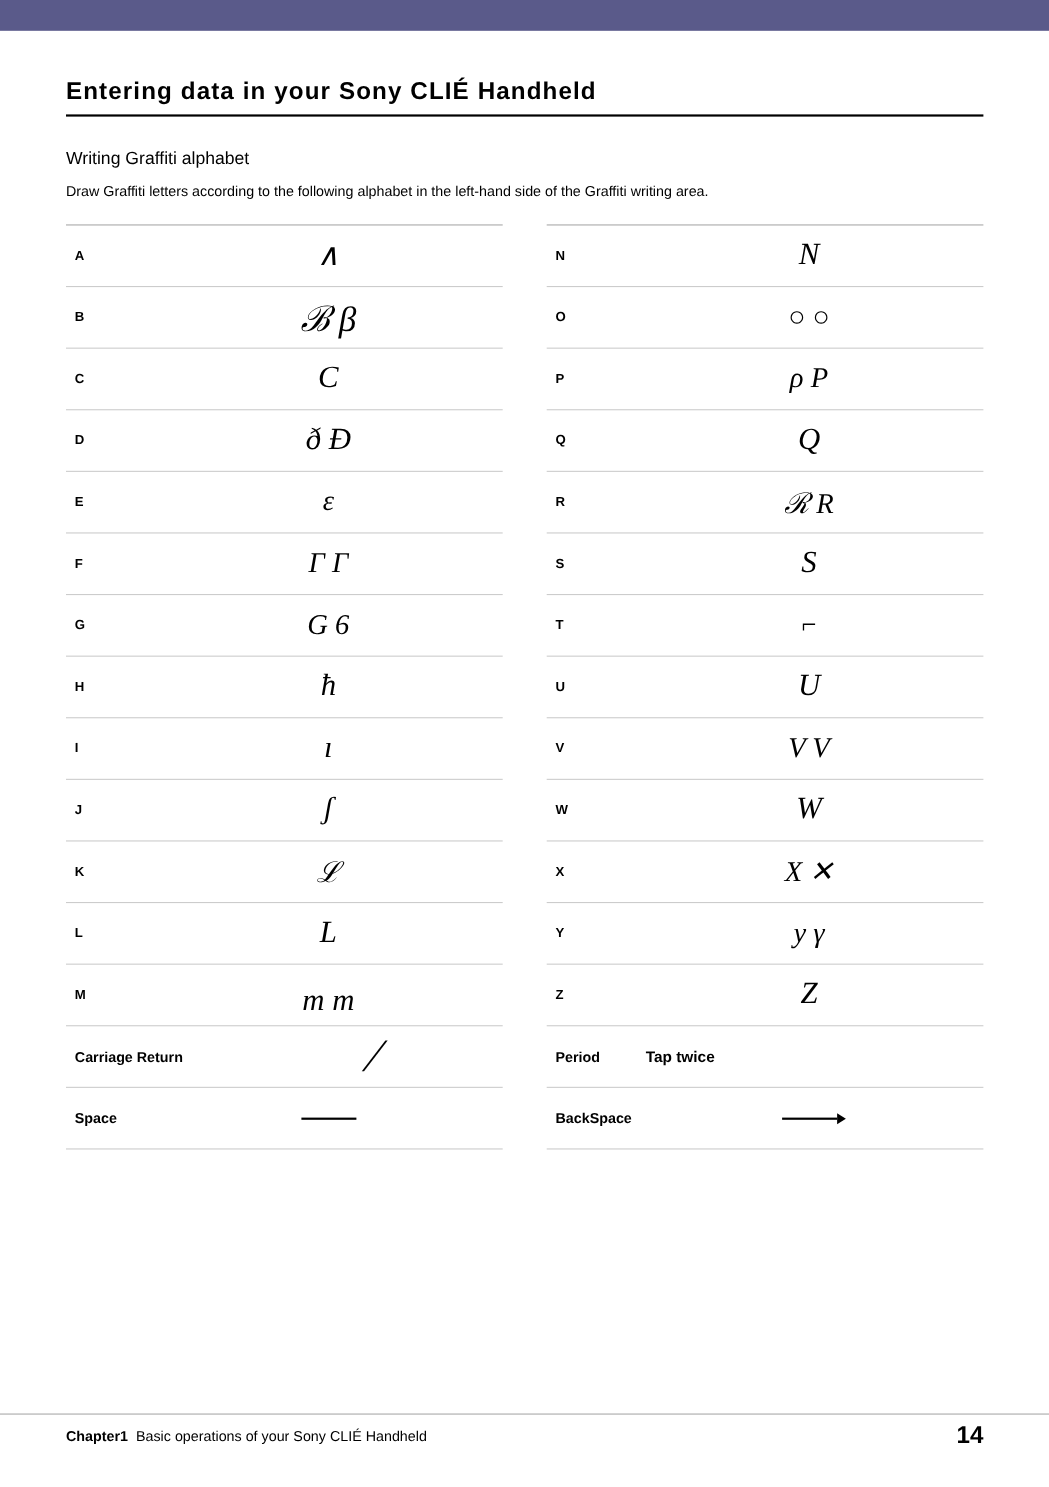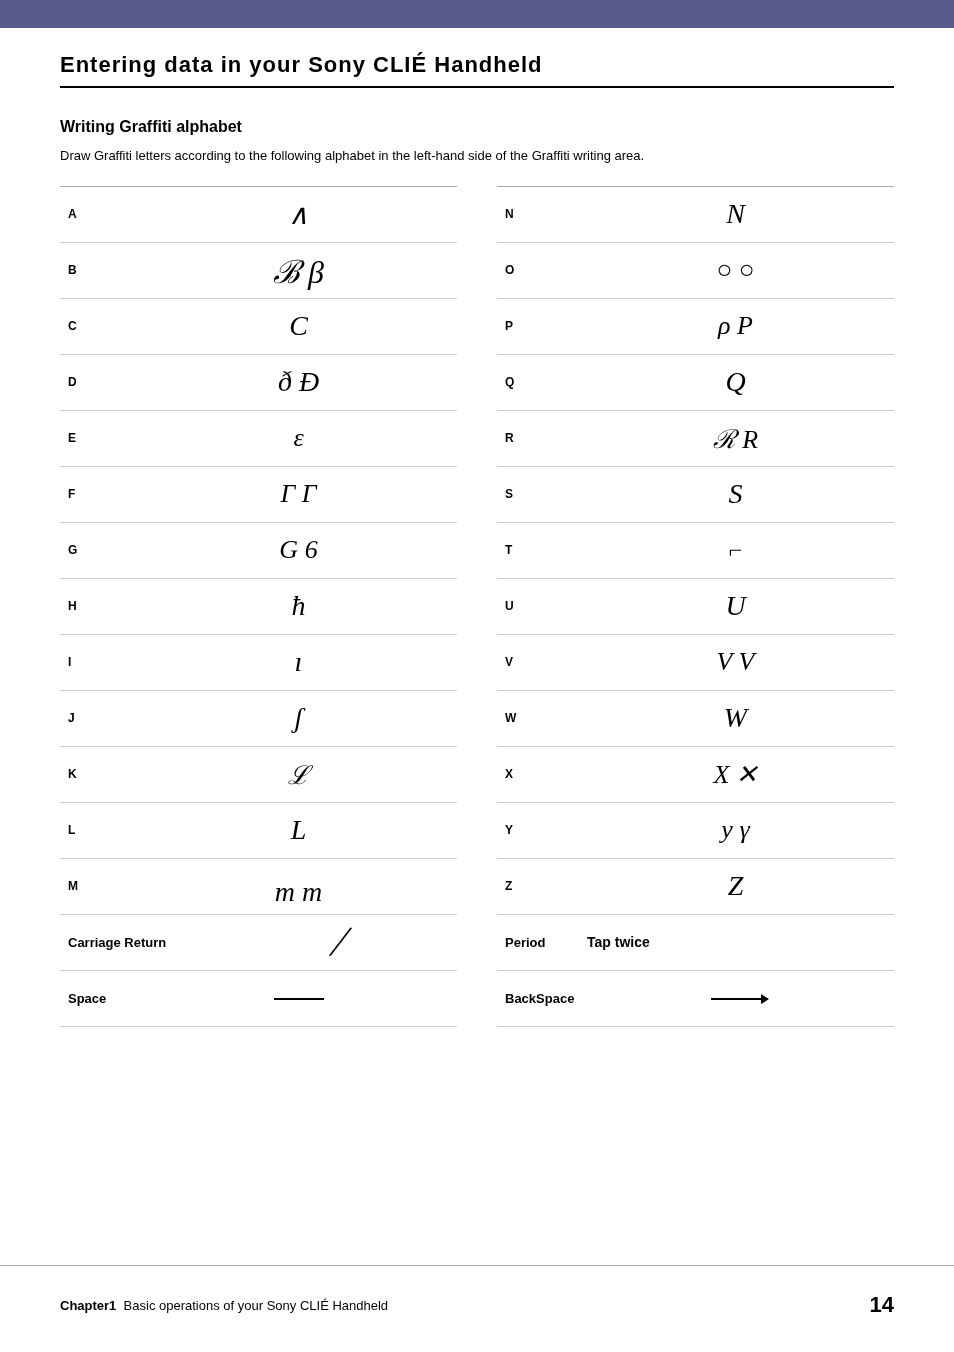--- a/index.html
+++ b/index.html
@@ -20,7 +20,7 @@
     }
 
     .page-content {
-      padding: 24px 60px 60px 60px;
+      padding: 42px 60px 60px 60px;
     }
 
     .page-title {

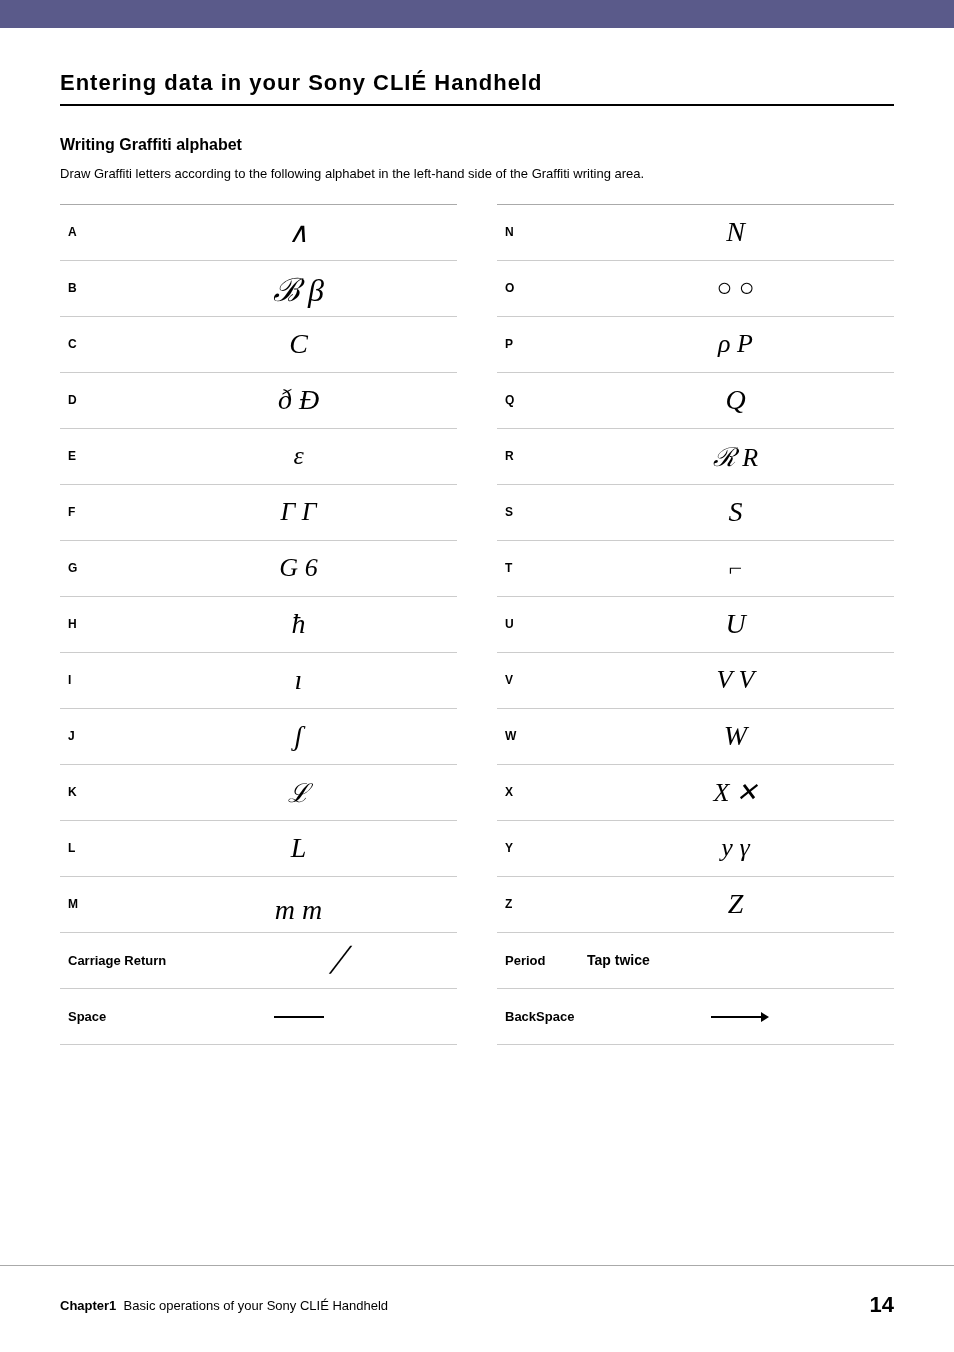--- a/index.html
+++ b/index.html
@@ -34,7 +34,7 @@
 
     .section-title {
       font-size: 16px;
-      font-weight: bold;
+      font-weight: normal;
       margin-bottom: 10px;
     }
 

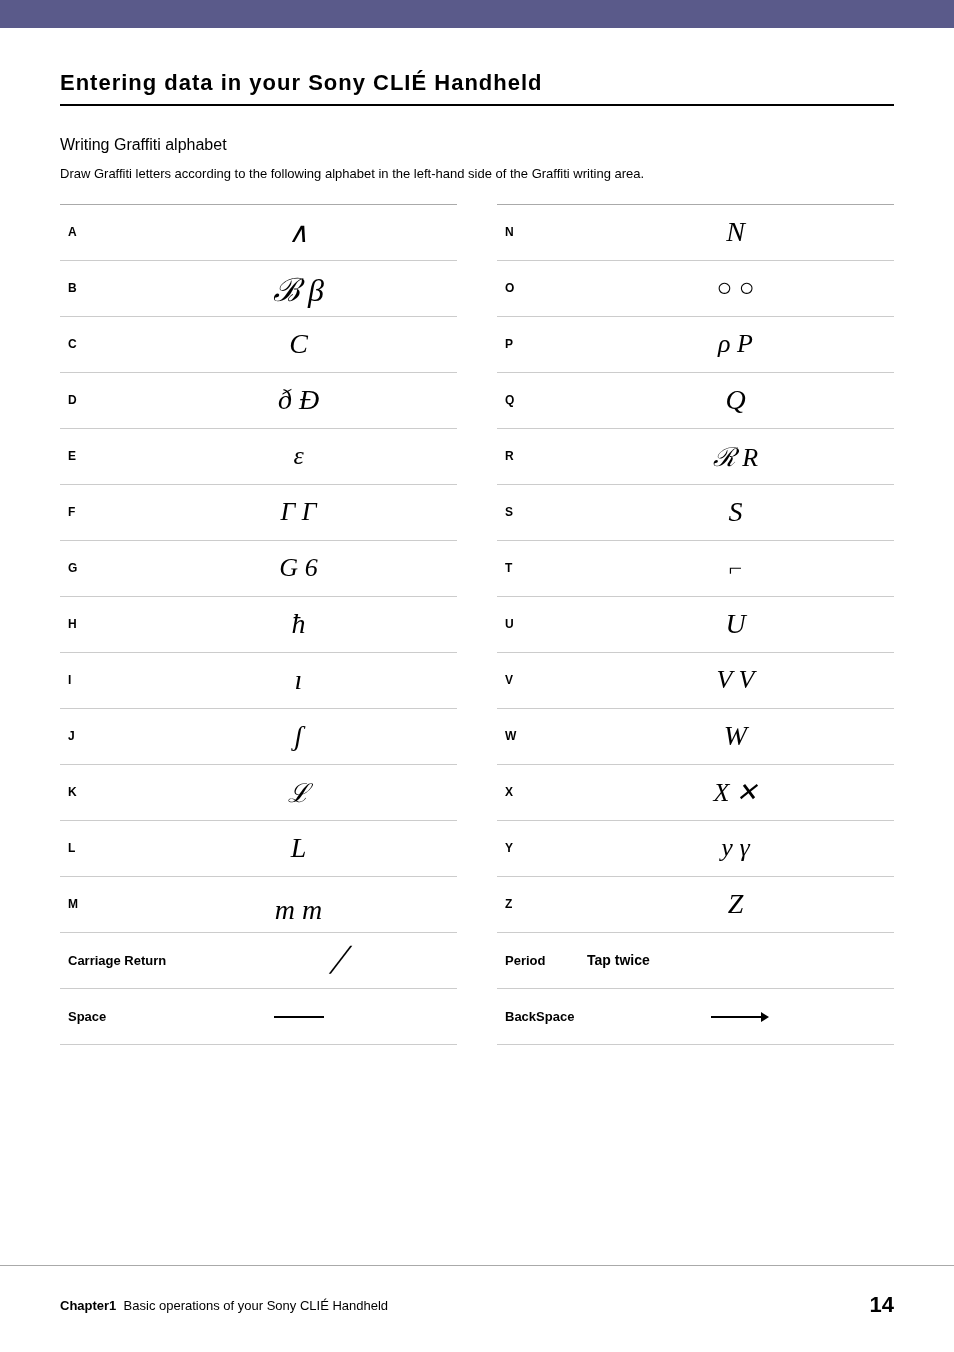--- a/index.html
+++ b/index.html
@@ -90,13 +90,13 @@
 
     .footer {
       position: absolute;
-      bottom: 8px;
+      bottom: 28px;
       left: 0;
       right: 0;
       display: flex;
       justify-content: space-between;
       align-items: center;
-      padding: 26px 60px;
+      padding: 6px 60px;
       border-top: 1px solid #aaa;
       font-size: 13px;
     }

